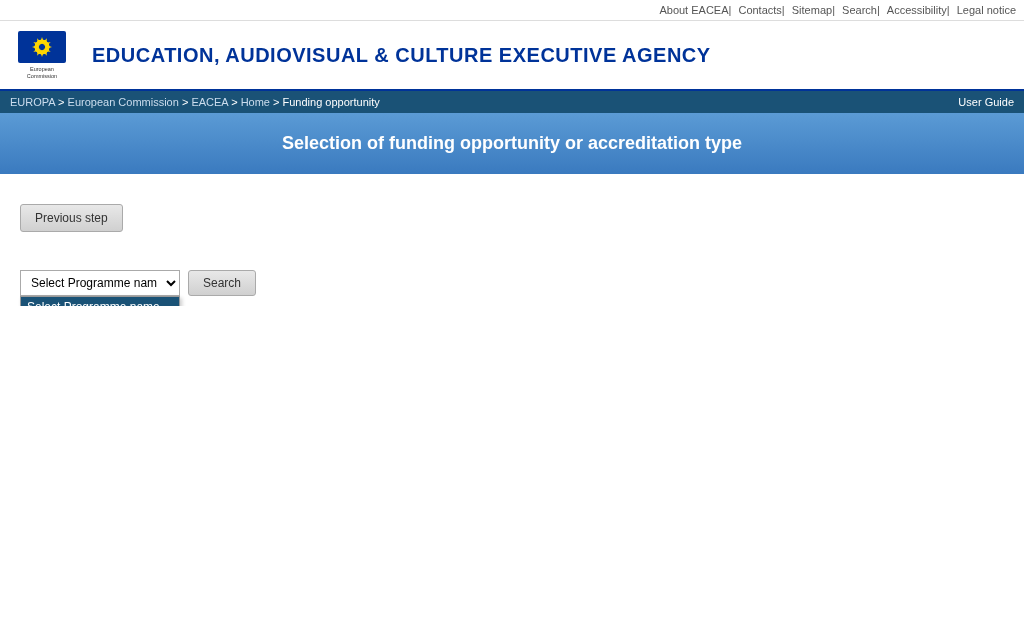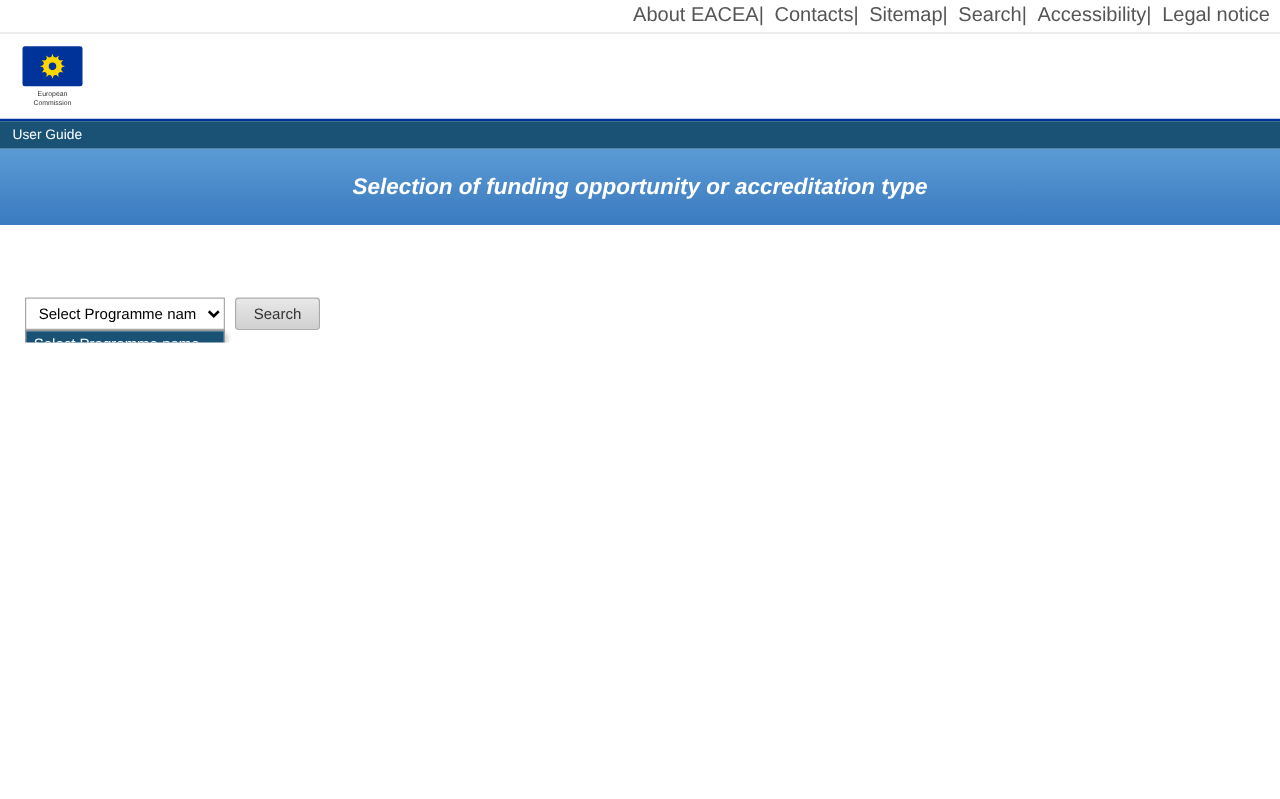--- a/index.html
+++ b/index.html
@@ -10,7 +10,7 @@
       background: #fff;
       text-align: right;
       padding: 4px 8px;
-      font-size: 16px;
+      font-size: 11px;
       color: #555;
       border-bottom: 1px solid #ddd;
     }

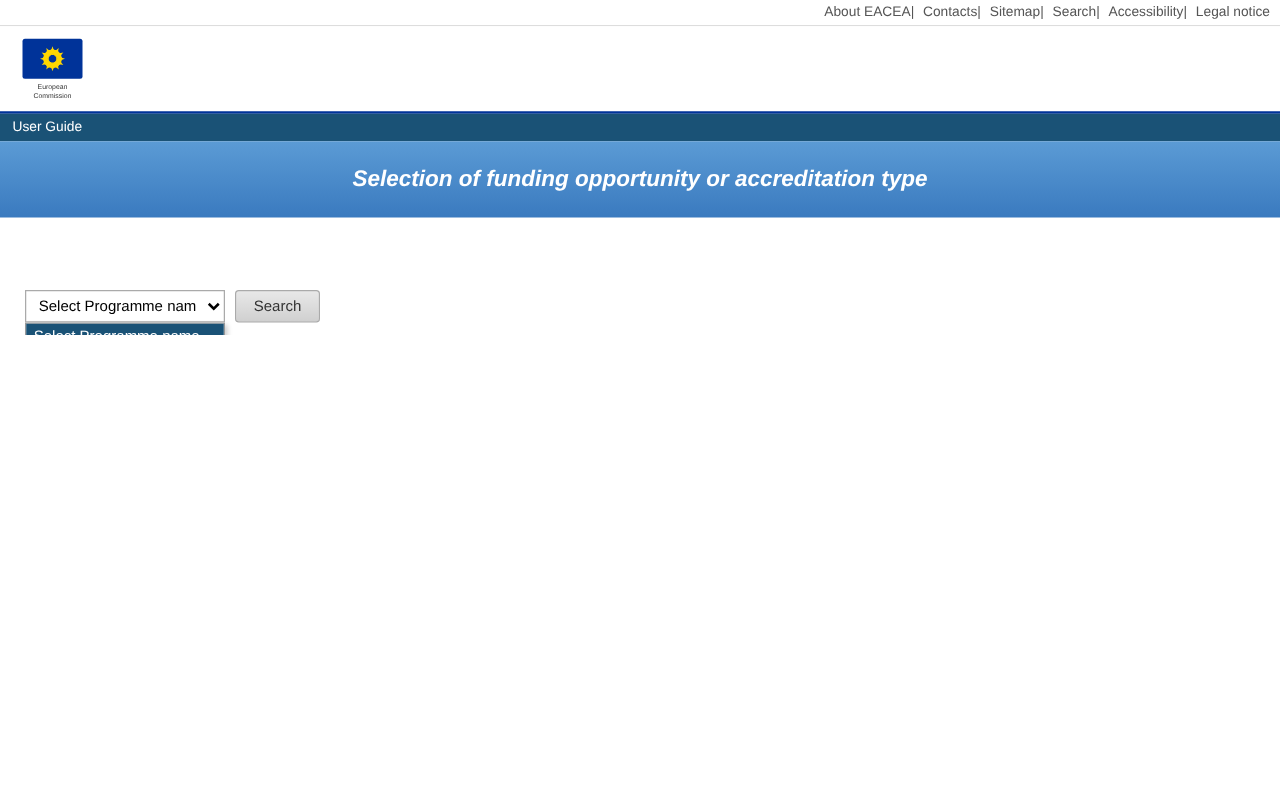--- a/index.html
+++ b/index.html
@@ -205,6 +205,7 @@
       </svg>
     </div>
   </div>
+  <div id="site-title">EDUCATION, AUDIOVISUAL &amp; CULTURE EXECUTIVE AGENCY</div>
 </div>
 
 <div id="breadcrumb-bar">

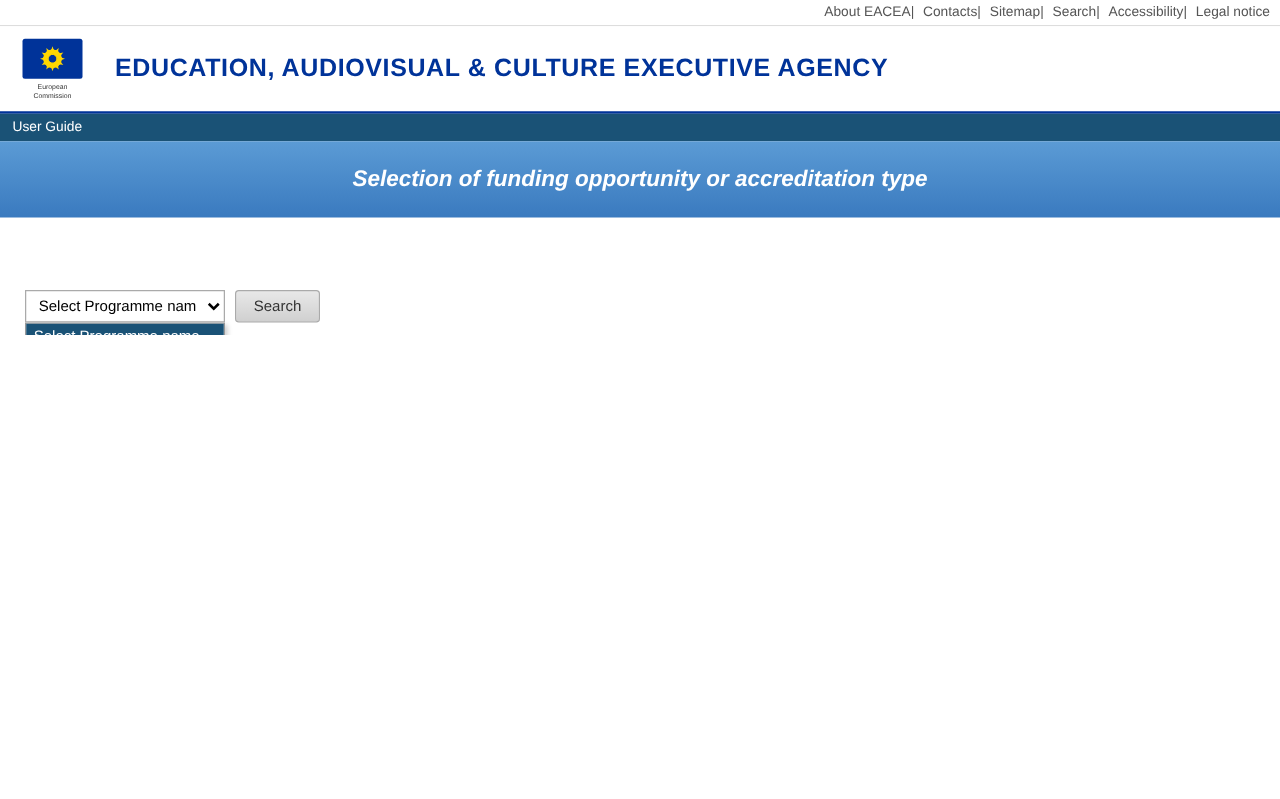--- a/index.html
+++ b/index.html
@@ -209,6 +209,17 @@
 </div>
 
 <div id="breadcrumb-bar">
+  <div id="breadcrumb">
+    <a href="#">EUROPA</a>
+    <span> &gt; </span>
+    <a href="#">European Commission</a>
+    <span> &gt; </span>
+    <a href="#">EACEA</a>
+    <span> &gt; </span>
+    <a href="#">Home</a>
+    <span> &gt; </span>
+    <span>Funding opportunity</span>
+  </div>
   <a href="#" id="user-guide-link">User Guide</a>
 </div>
 

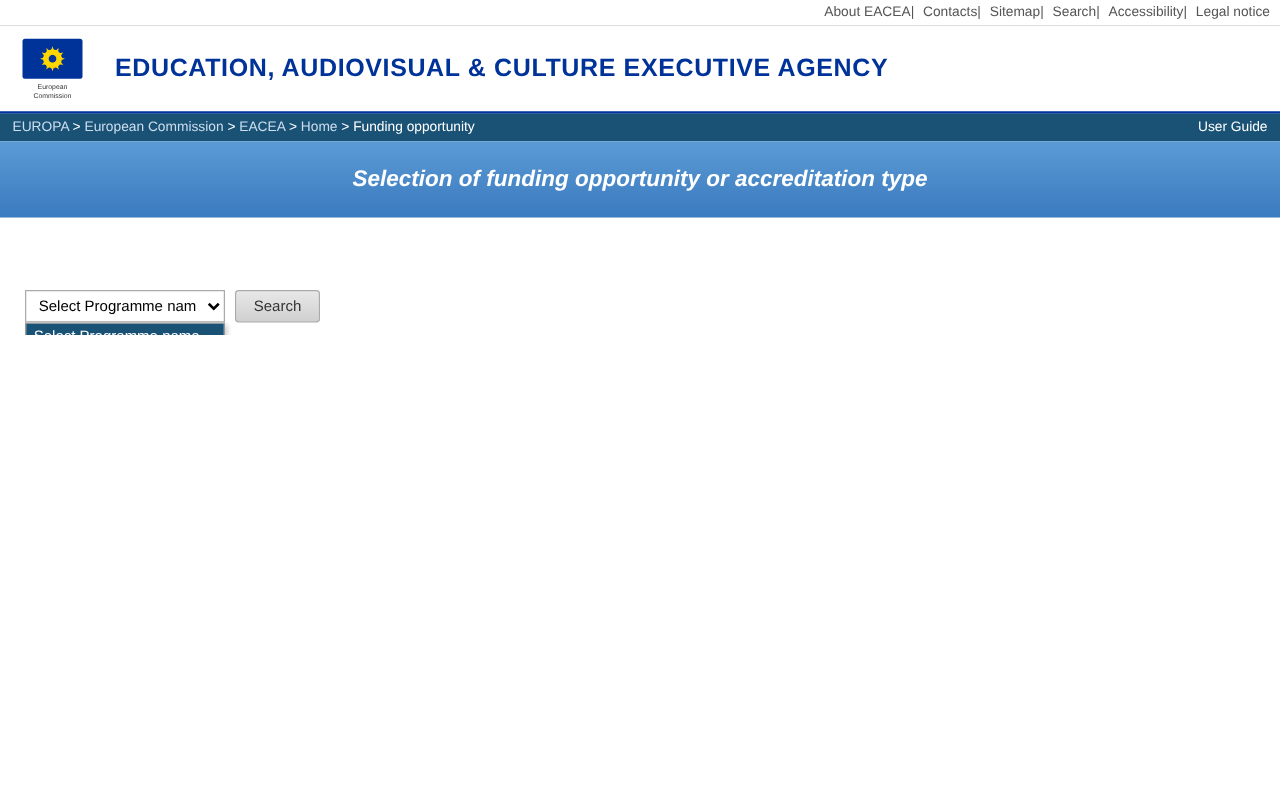--- a/index.html
+++ b/index.html
@@ -67,7 +67,6 @@
       padding: 20px;
       text-align: center;
       margin-bottom: 20px;
-      font-style: italic;
     }
     #page-banner h1 {
       color: #fff;

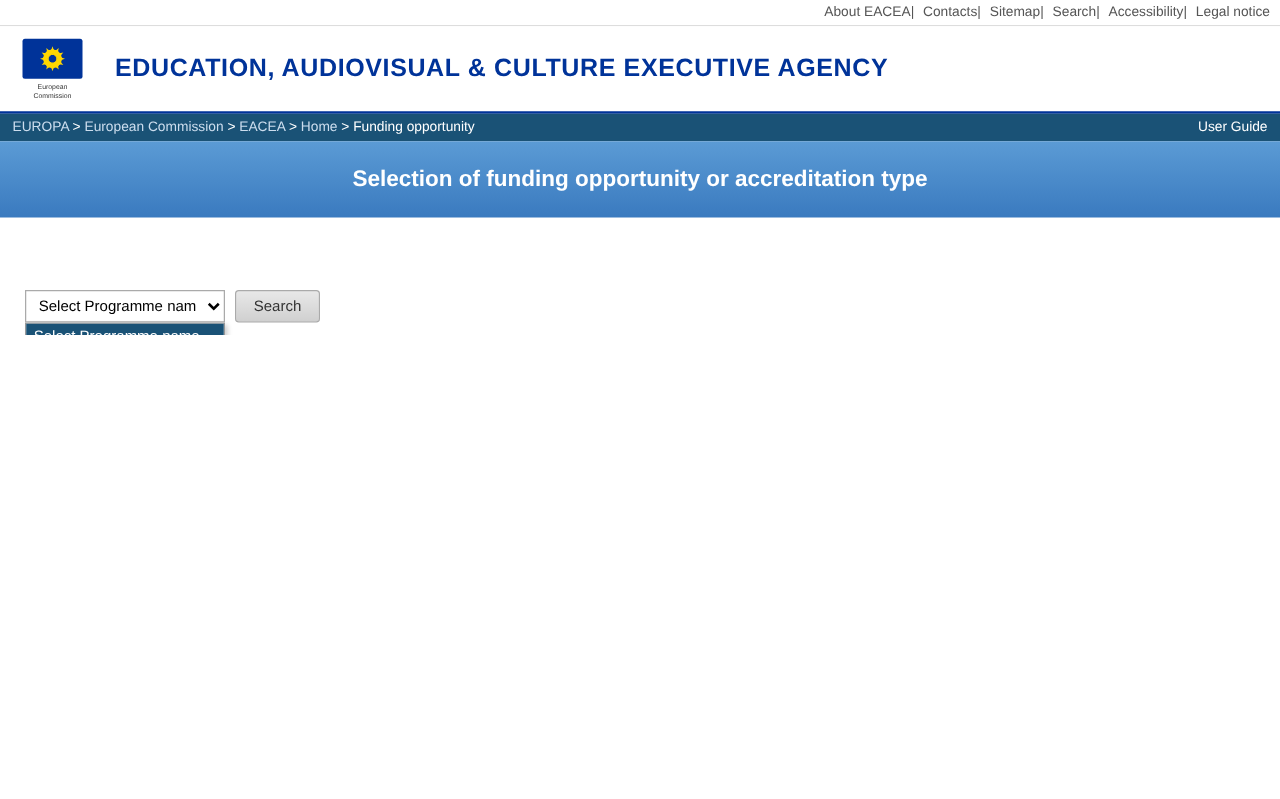--- a/index.html
+++ b/index.html
@@ -229,6 +229,7 @@
 <div id="main-content">
 
   
+  <button id="prev-step-btn">Previous step</button>
 
   <br>
 

